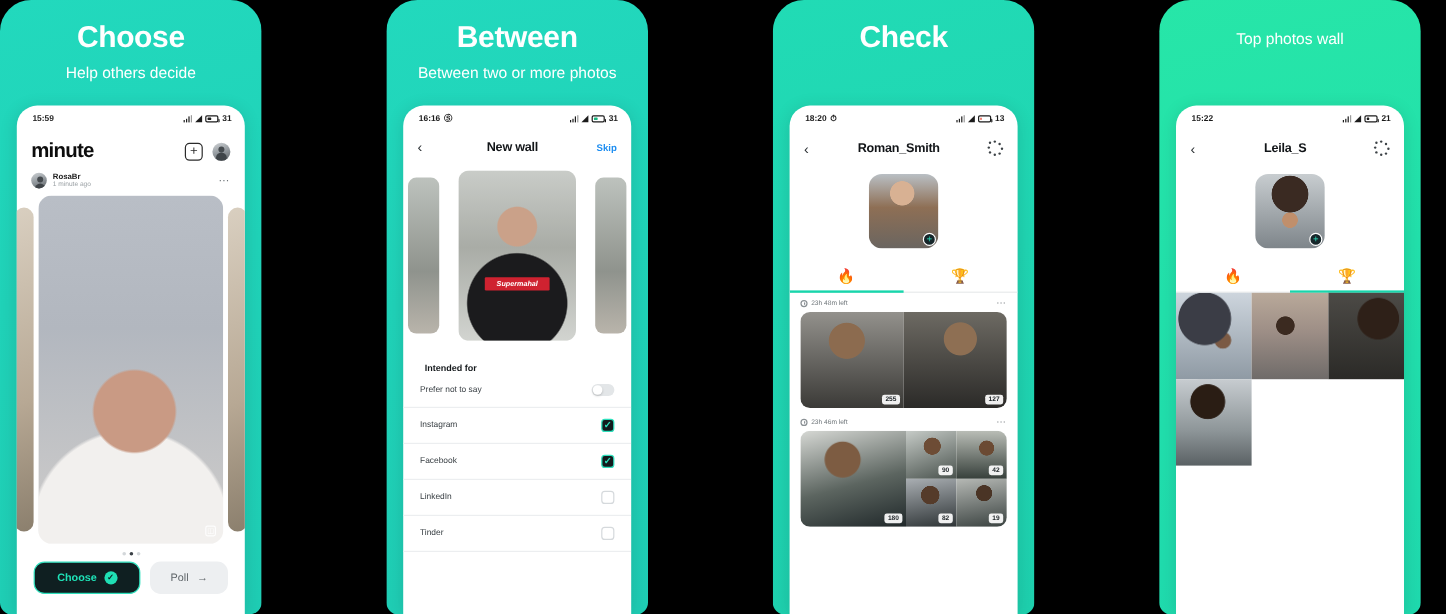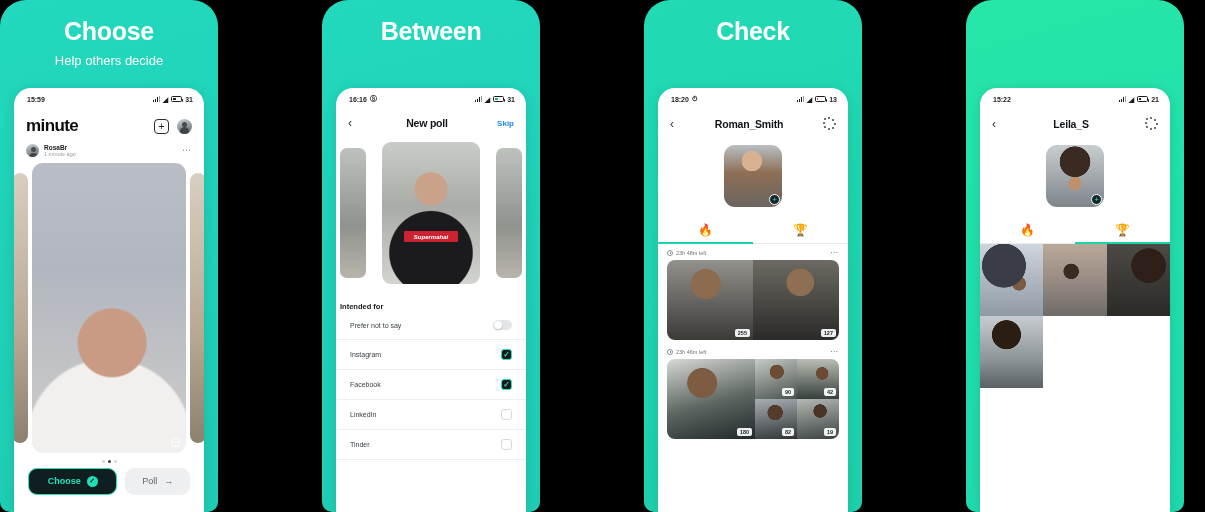--- a/index.html
+++ b/index.html
@@ -498,6 +498,7 @@
   <div class="panel p4">
     <div class="panel-bg" style="background:linear-gradient(165deg,#27e6a8 0%,#22e0ab 45%,#1fd9ae 100%);"></div>
     <div class="promo">
+      <div class="promo-sub">Top photos wall</div>
     </div>
 
     <div class="phone">

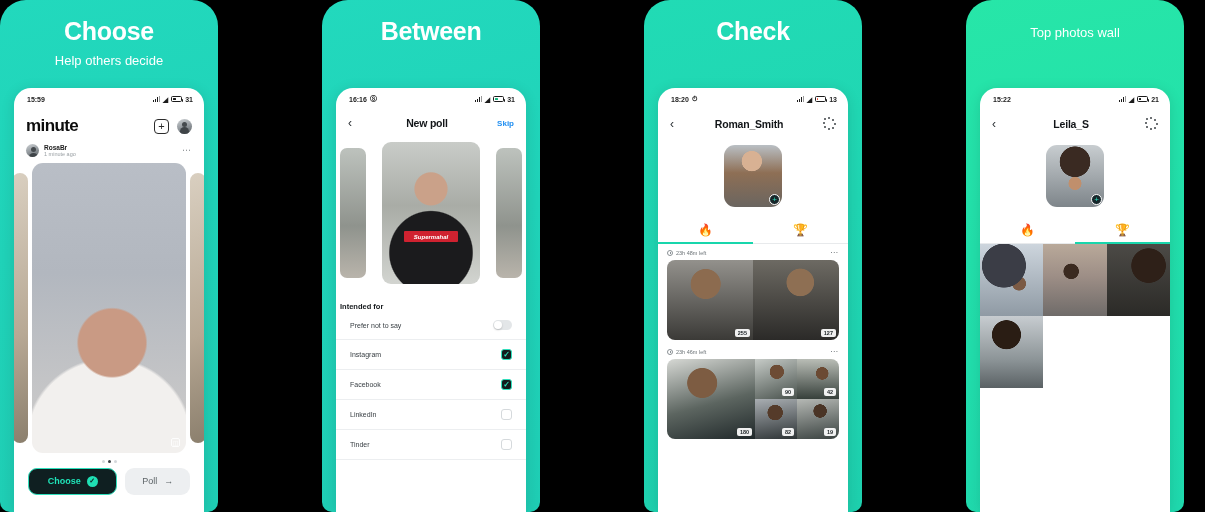--- a/index.html
+++ b/index.html
@@ -320,6 +320,7 @@
     <div class="panel-bg" style="background:linear-gradient(165deg,#22d9bd 0%,#20d2b8 45%,#1fcdb4 100%);"></div>
     <div class="promo">
       <div class="promo-title">Between</div>
+      <div class="promo-sub">Between two or more photos</div>
     </div>
 
     <div class="phone">

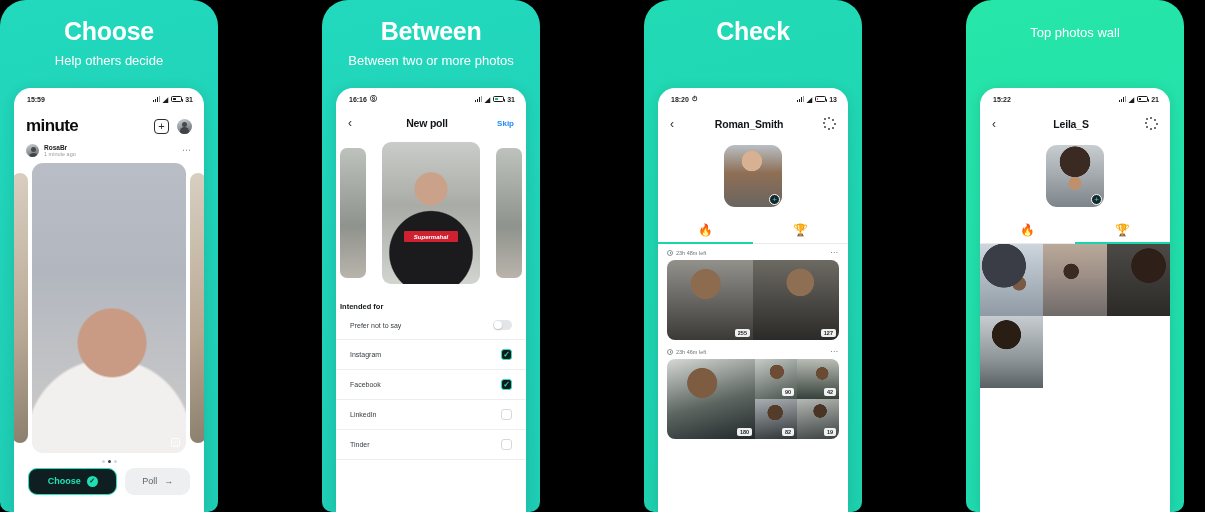--- a/index.html
+++ b/index.html
@@ -346,7 +346,7 @@
 
       <div class="navbar">
         <div class="nav-back">‹</div>
-        <div class="nav-title">New poll</div>
+        <div class="nav-title">New wall</div>
         <div class="nav-action">Skip</div>
       </div>
 

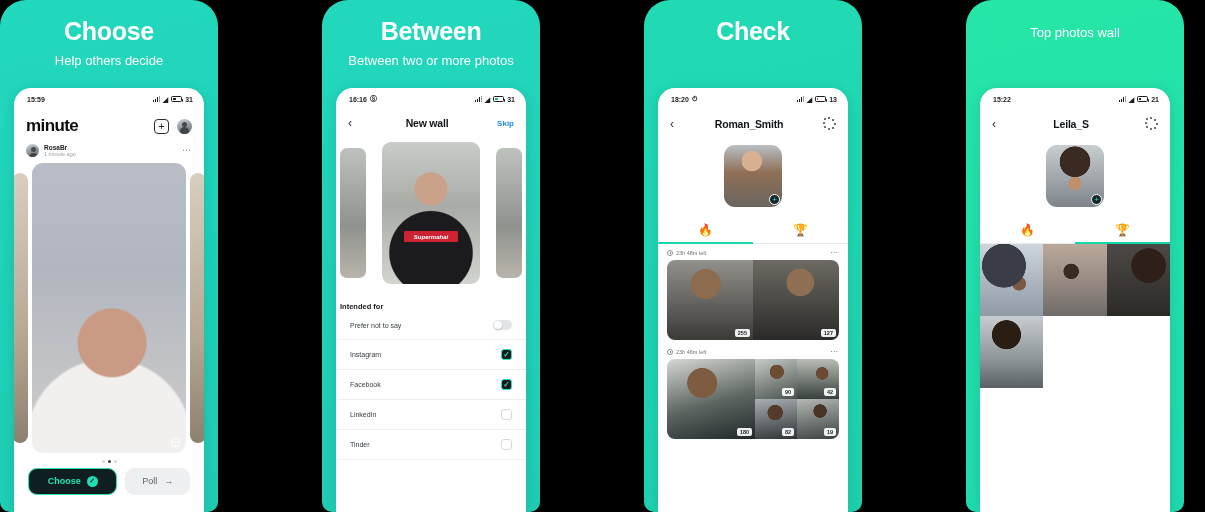--- a/index.html
+++ b/index.html
@@ -138,7 +138,7 @@
   .ps-side { position:absolute; top:10px; bottom:10px; width:26px; border-radius:7px; overflow:hidden; }
   .ps-side.l{ left:4px; } .ps-side.r{ right:4px; }
 
-  .section-title { font-size:7.5px; font-weight:700; color:#14181b; padding: 14px 4px 0; }
+  .section-title { font-size:7.5px; font-weight:700; color:#14181b; padding: 14px 18px 0; }
   .opt-row {
     display:flex; align-items:center; padding: 9px 14px; border-bottom:1px solid #eceef0;
     font-size:7px; color:#3a4045;

